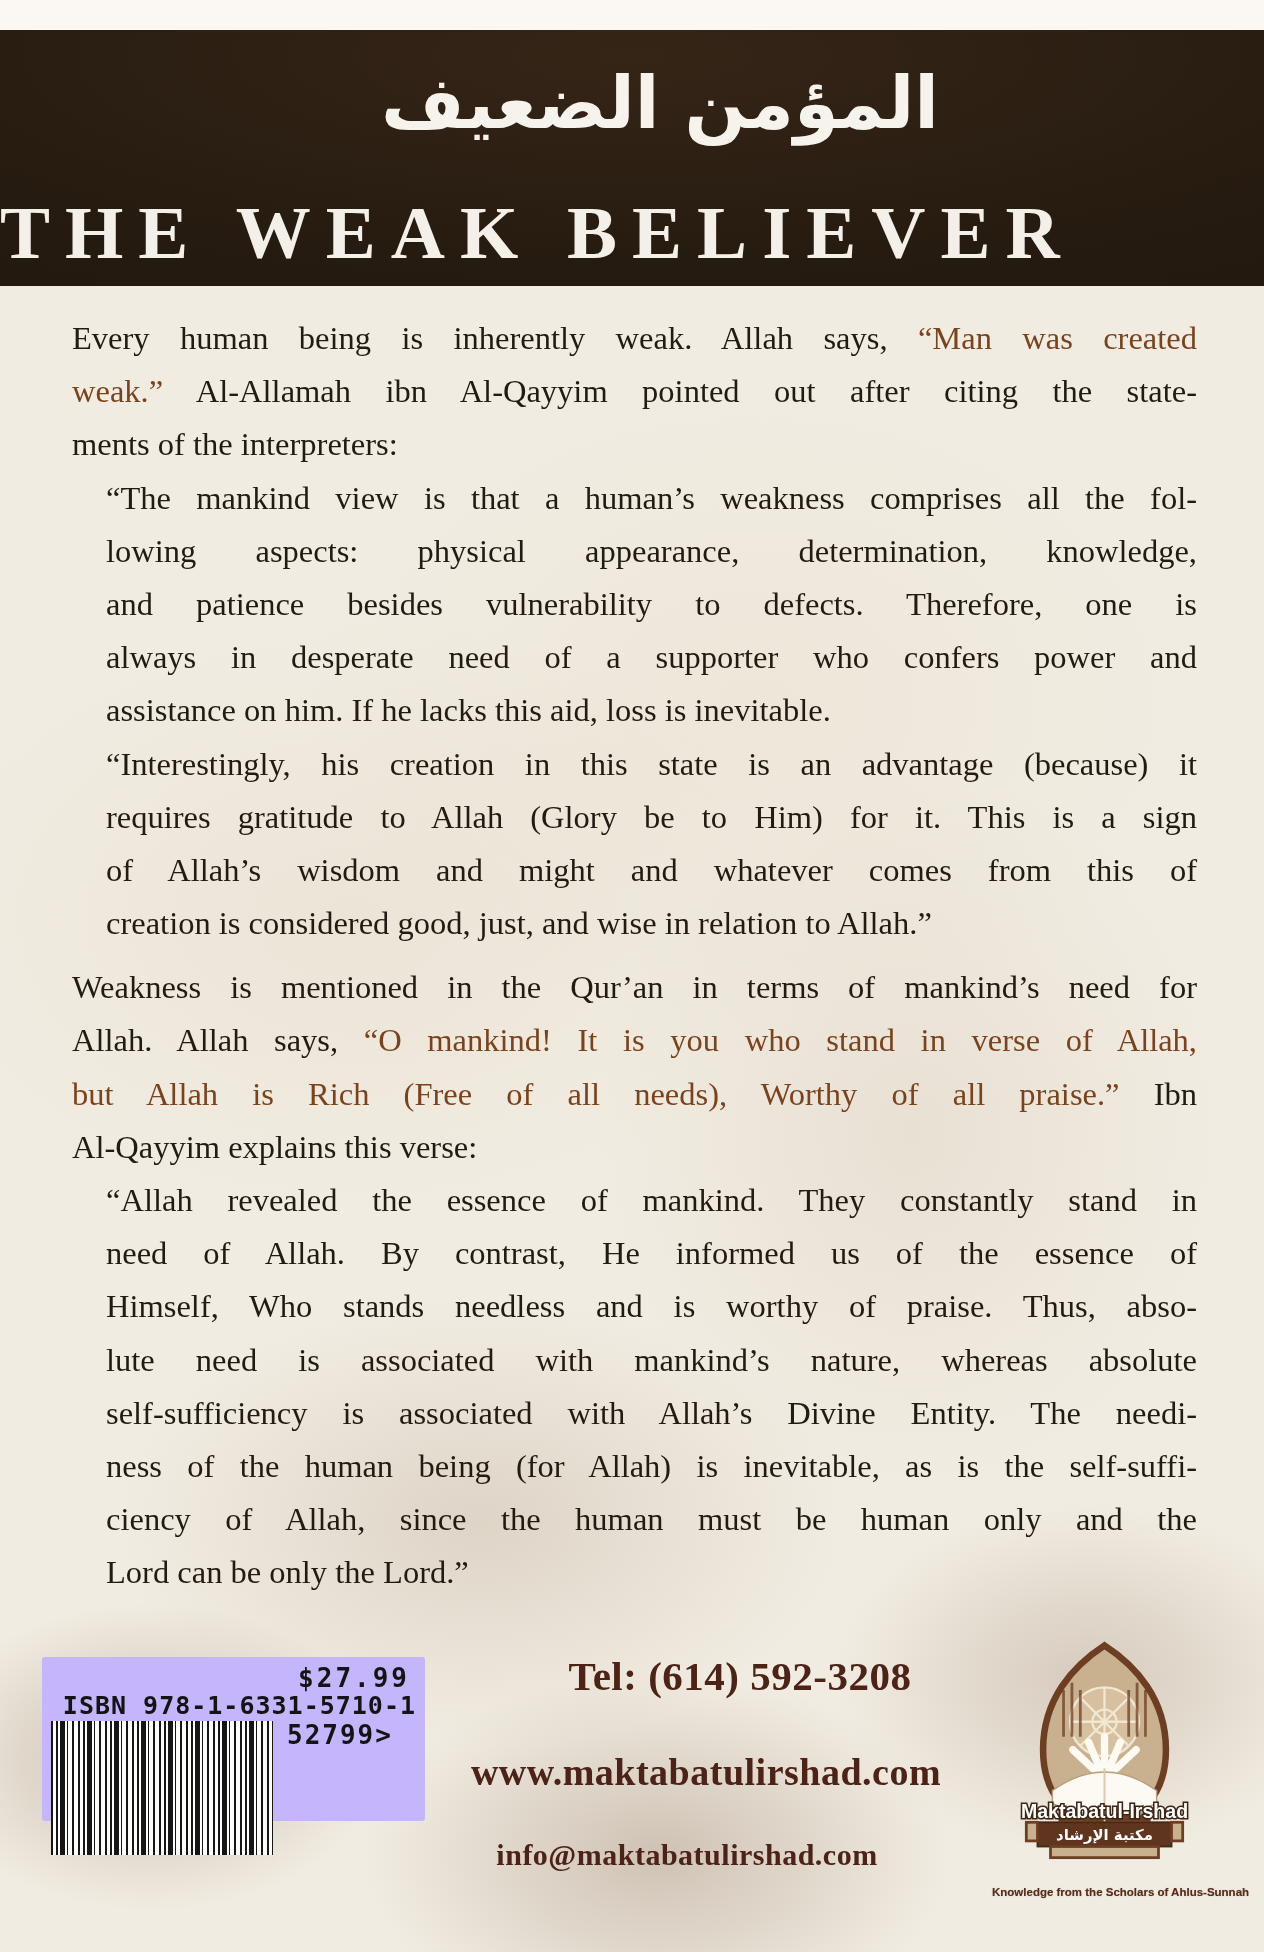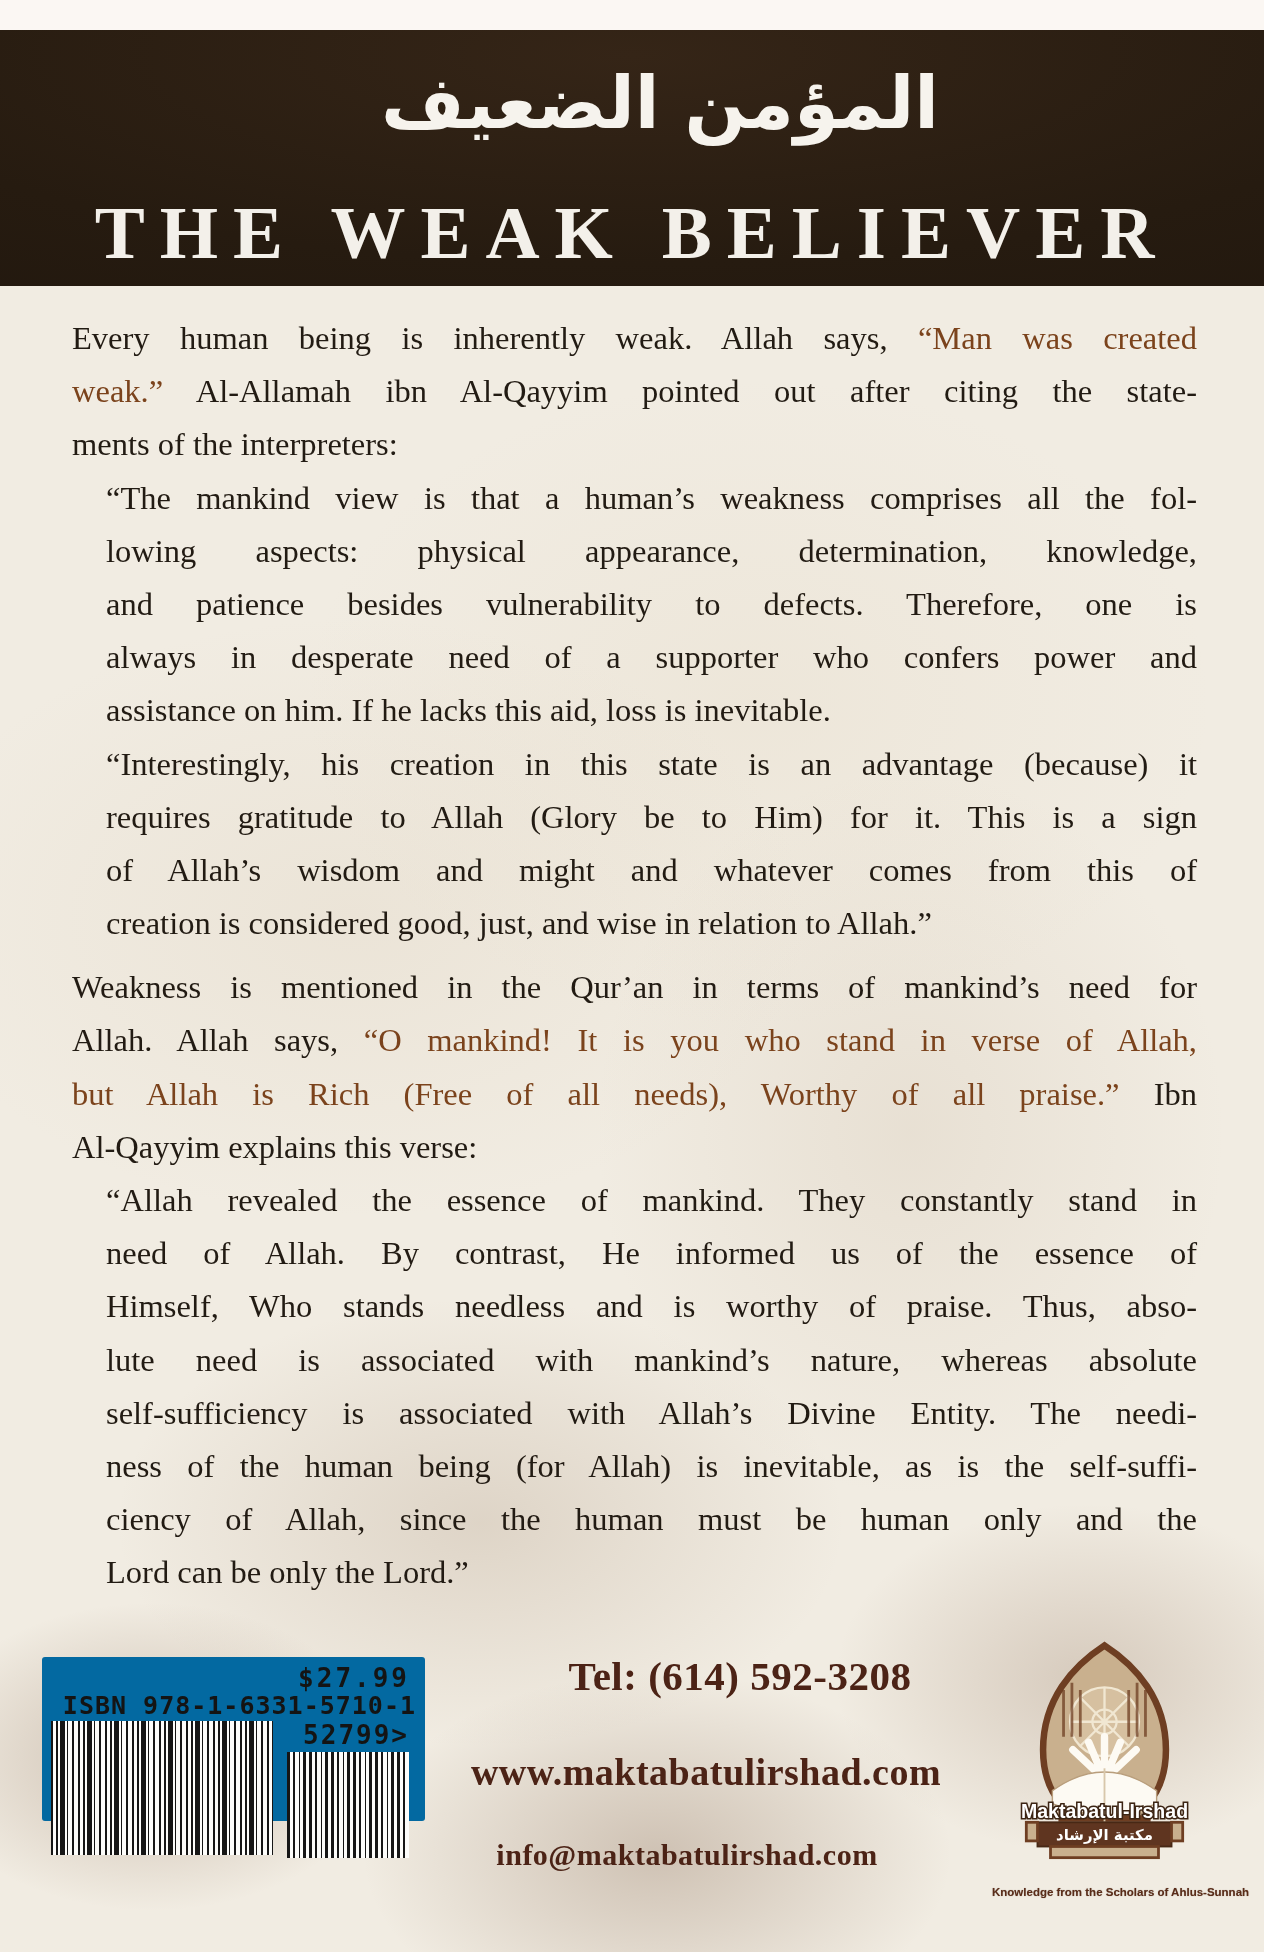--- a/index.html
+++ b/index.html
@@ -33,7 +33,7 @@
     transform:translateX(28px);
   }
   .title{
-    position:absolute;bottom:10px;width:100%;margin:0;text-align:center;
+    position:absolute;bottom:10px;width:100%;margin:0;text-align:left;
     font-family:"Liberation Serif",serif;font-weight:bold;
     font-size:75px;letter-spacing:15px;color:#f3f0ea;white-space:nowrap;
   }

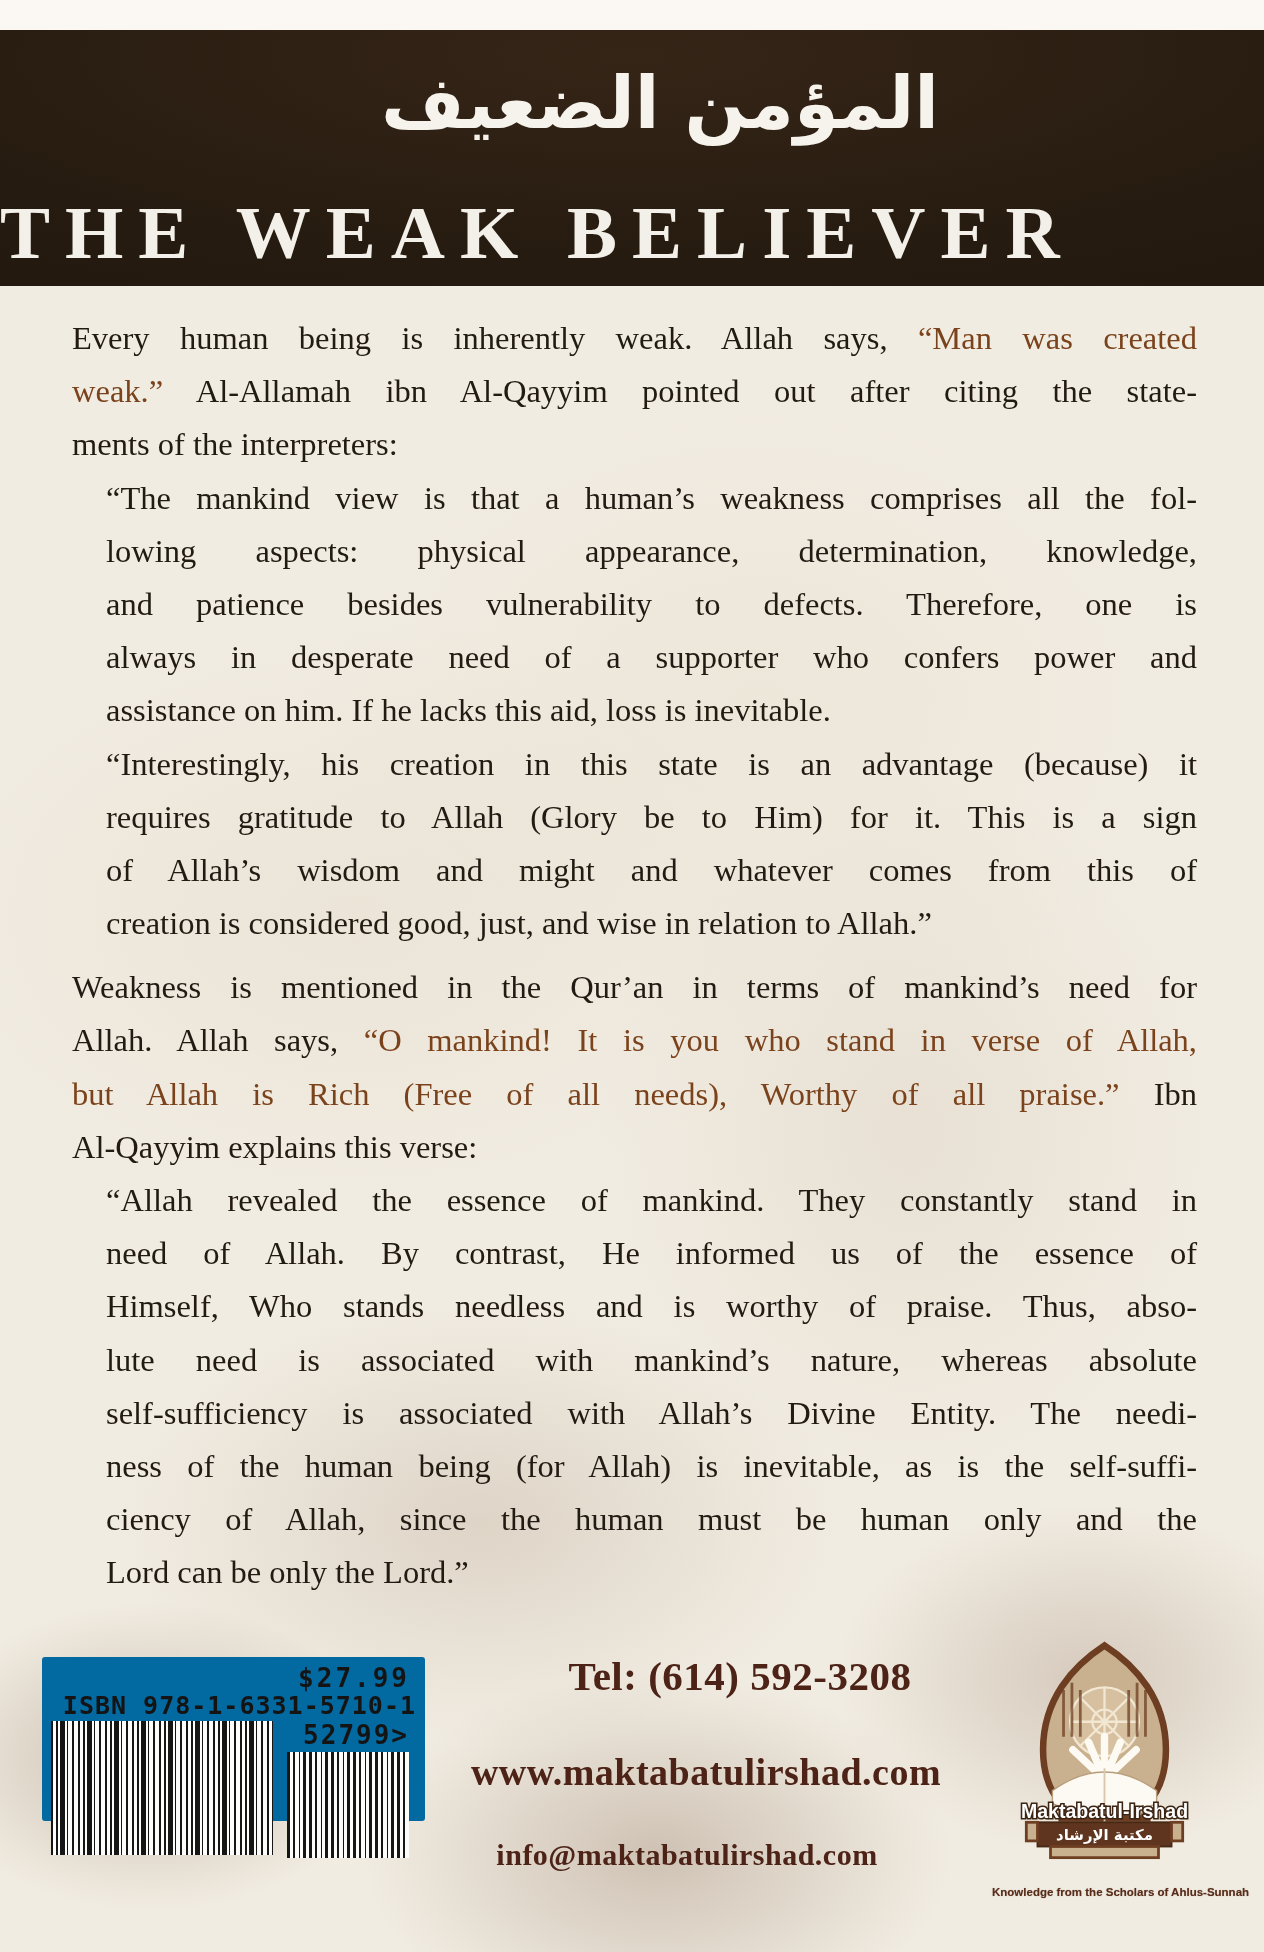--- a/index.html
+++ b/index.html
@@ -55,7 +55,7 @@
   
   .barcode-box{
     position:absolute;left:42px;top:1657px;width:383px;height:164px;
-    background:#0369a1;border-radius:3px;box-sizing:border-box;
+    background:#c4b5fd;border-radius:3px;box-sizing:border-box;
     padding:7px 9px 5px 9px;
     font-family:"DejaVu Sans Mono",monospace;font-weight:bold;color:#141414;
   }

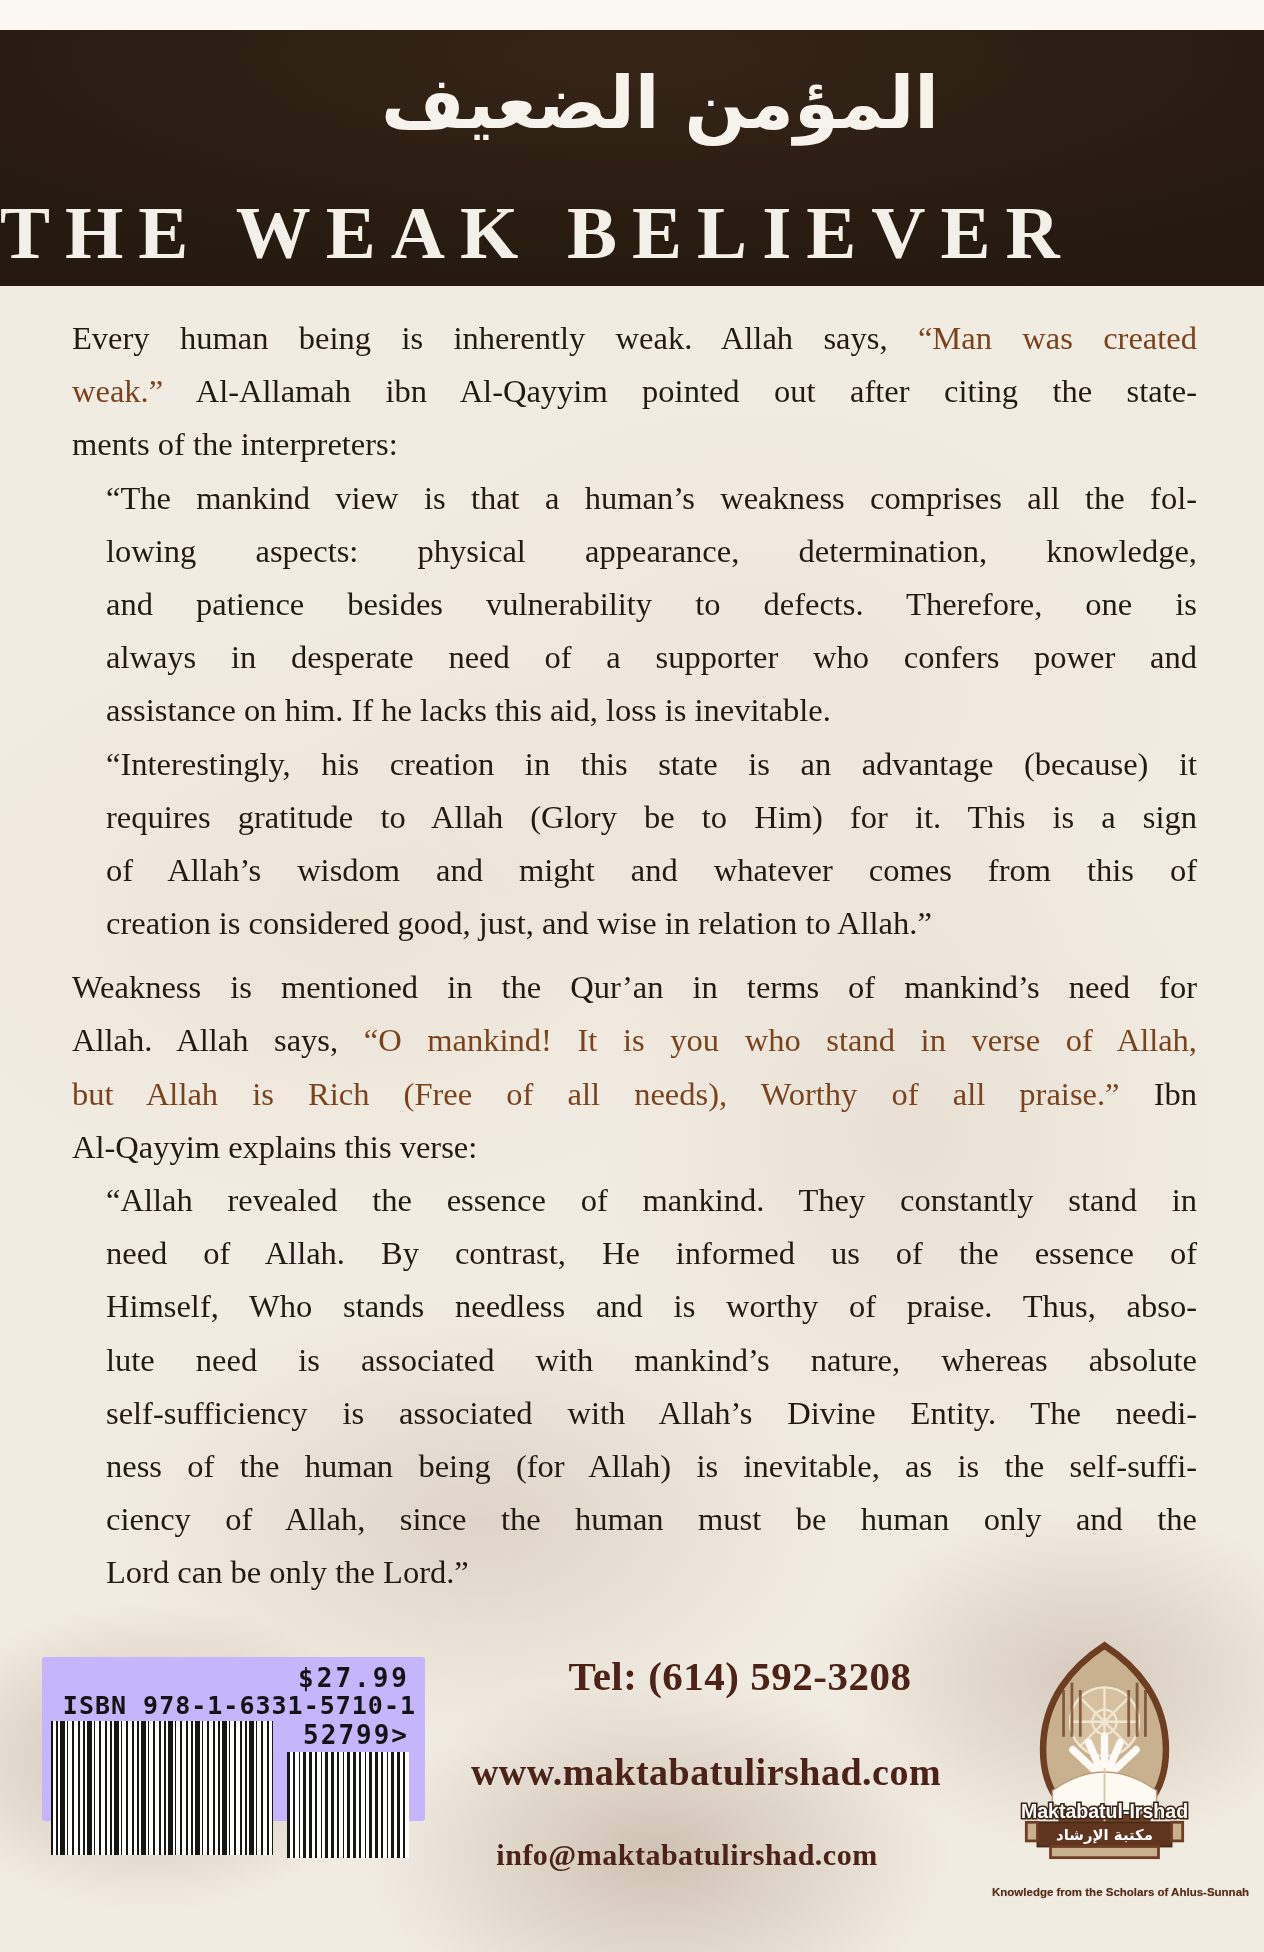--- a/index.html
+++ b/index.html
@@ -73,7 +73,7 @@
       #161616 21px 23px,#fdfdfb 23px 27px);
   }
   .digits{font-size:25px;letter-spacing:3px;margin-top:3px;}
-  .supp-col{width:122px;margin-left:14px;display:flex;flex-direction:column;}
+  .supp-col{width:122px;margin-left:14px;display:flex;flex-direction:row;}
   .supp-label{text-align:right;font-size:26px;line-height:28px;letter-spacing:2px;}
   .supp-bars{
     height:106px;margin-top:3px;

